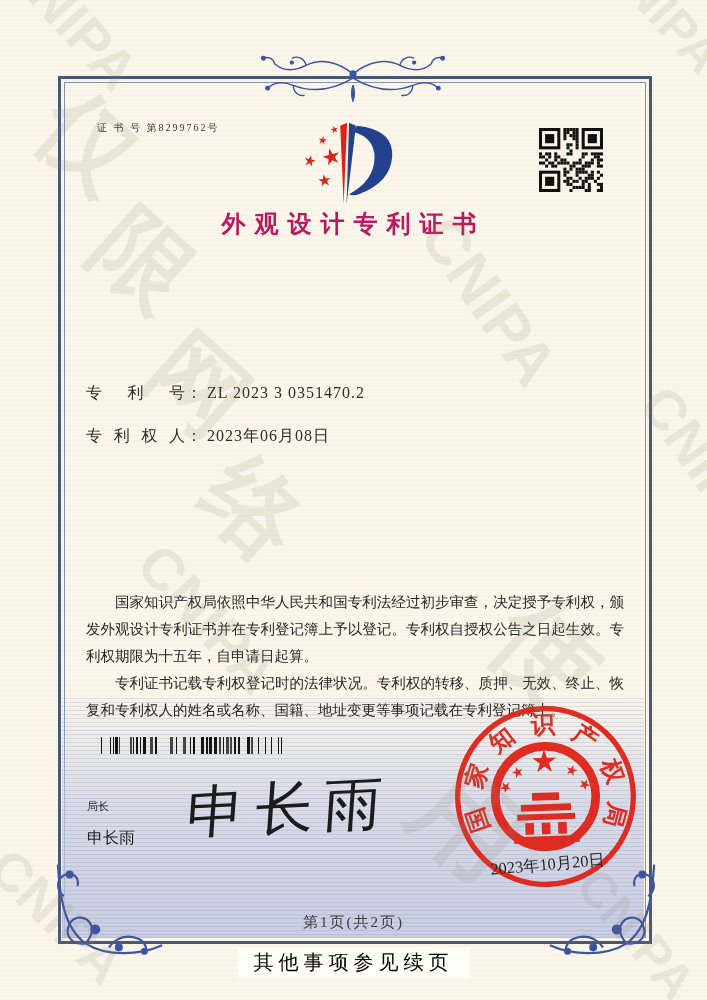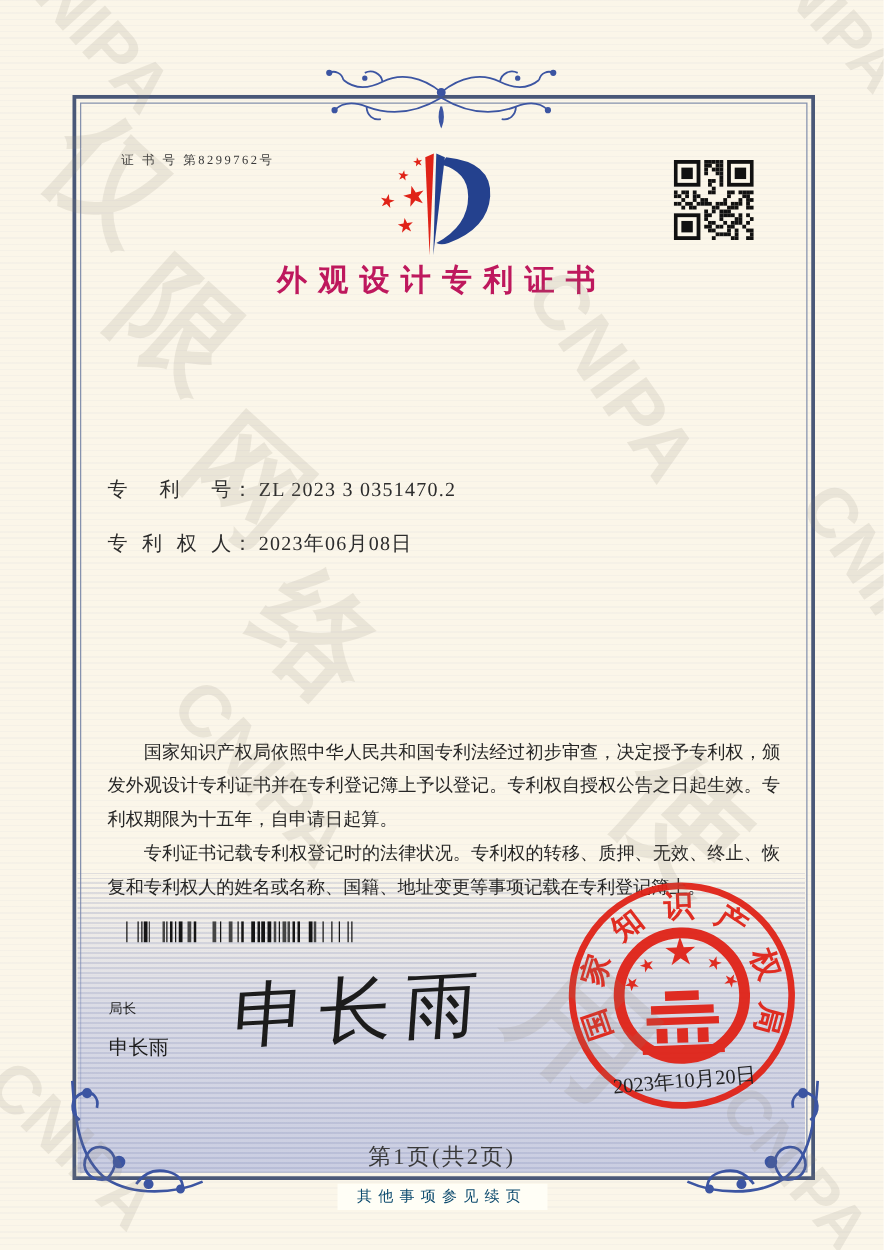--- a/index.html
+++ b/index.html
@@ -40,7 +40,7 @@
             font-family:"Liberation Sans","DejaVu Sans",sans-serif;color:#1e1e1e;}
   .sig-script{position:absolute;left:190px;top:760px;width:210px;height:100px;z-index:3;overflow:visible;}
   .seal{position:absolute;left:449px;top:700px;width:193px;height:193px;z-index:4;transform:rotate(-2deg);opacity:.95;}
-  .pageno{position:absolute;left:0;right:0;top:913px;text-align:center;font-size:18px;
+  .pageno{position:absolute;left:0;right:0;top:913px;text-align:center;font-size:15px;
           letter-spacing:2px;color:#3a3a3a;z-index:3;}
   .footnote{position:absolute;top:947px;left:50%;transform:translateX(-50%);z-index:3;
             background:#fffef6;padding:2px 16px;font-size:12px;letter-spacing:5px;color:#0c4a6e;}

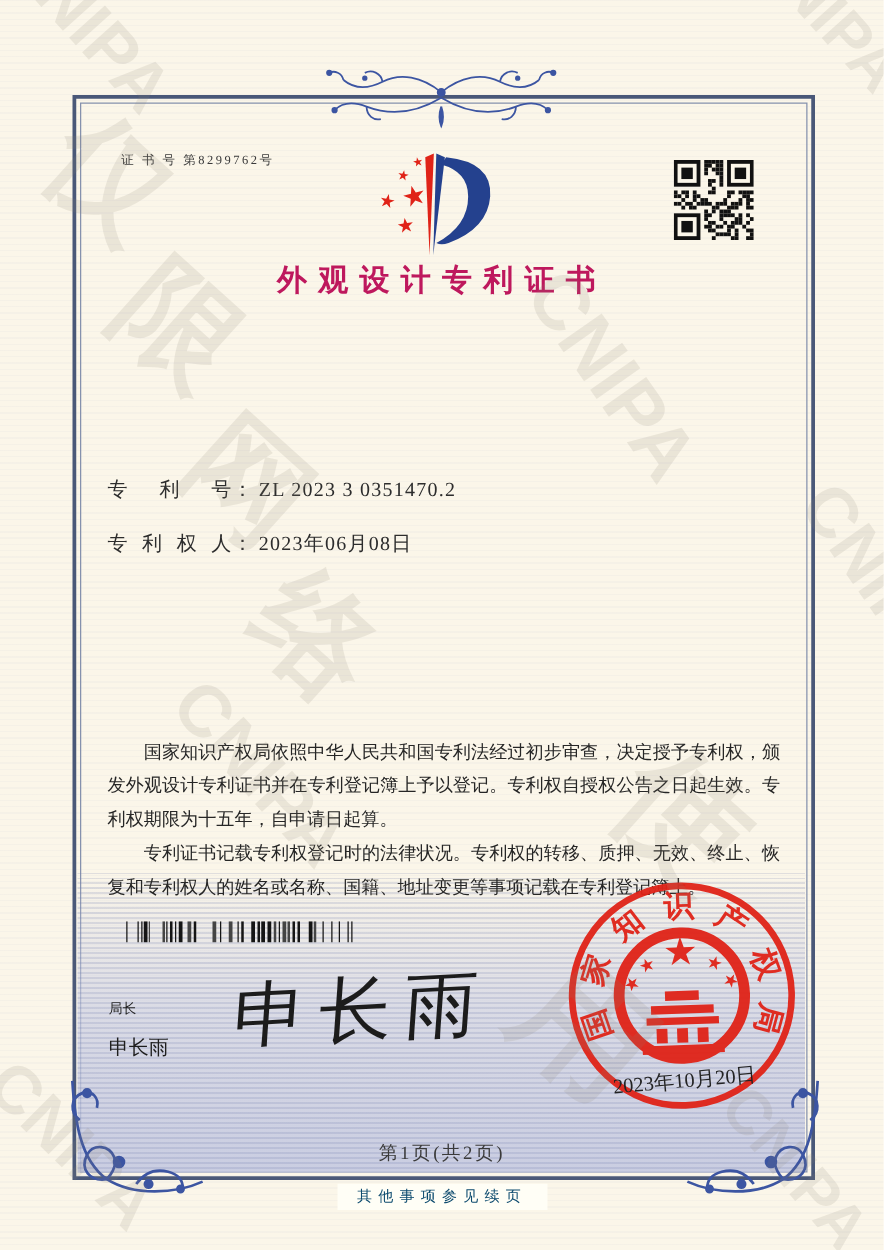--- a/index.html
+++ b/index.html
@@ -43,7 +43,7 @@
   .pageno{position:absolute;left:0;right:0;top:913px;text-align:center;font-size:15px;
           letter-spacing:2px;color:#3a3a3a;z-index:3;}
   .footnote{position:absolute;top:947px;left:50%;transform:translateX(-50%);z-index:3;
-            background:#fffef6;padding:2px 16px;font-size:12px;letter-spacing:5px;color:#0c4a6e;}
+            background:#fffef6;padding:2px 16px;font-size:20px;letter-spacing:5px;color:#000000;}
   .orn{position:absolute;z-index:3;pointer-events:none;}
 </style>
 </head>

